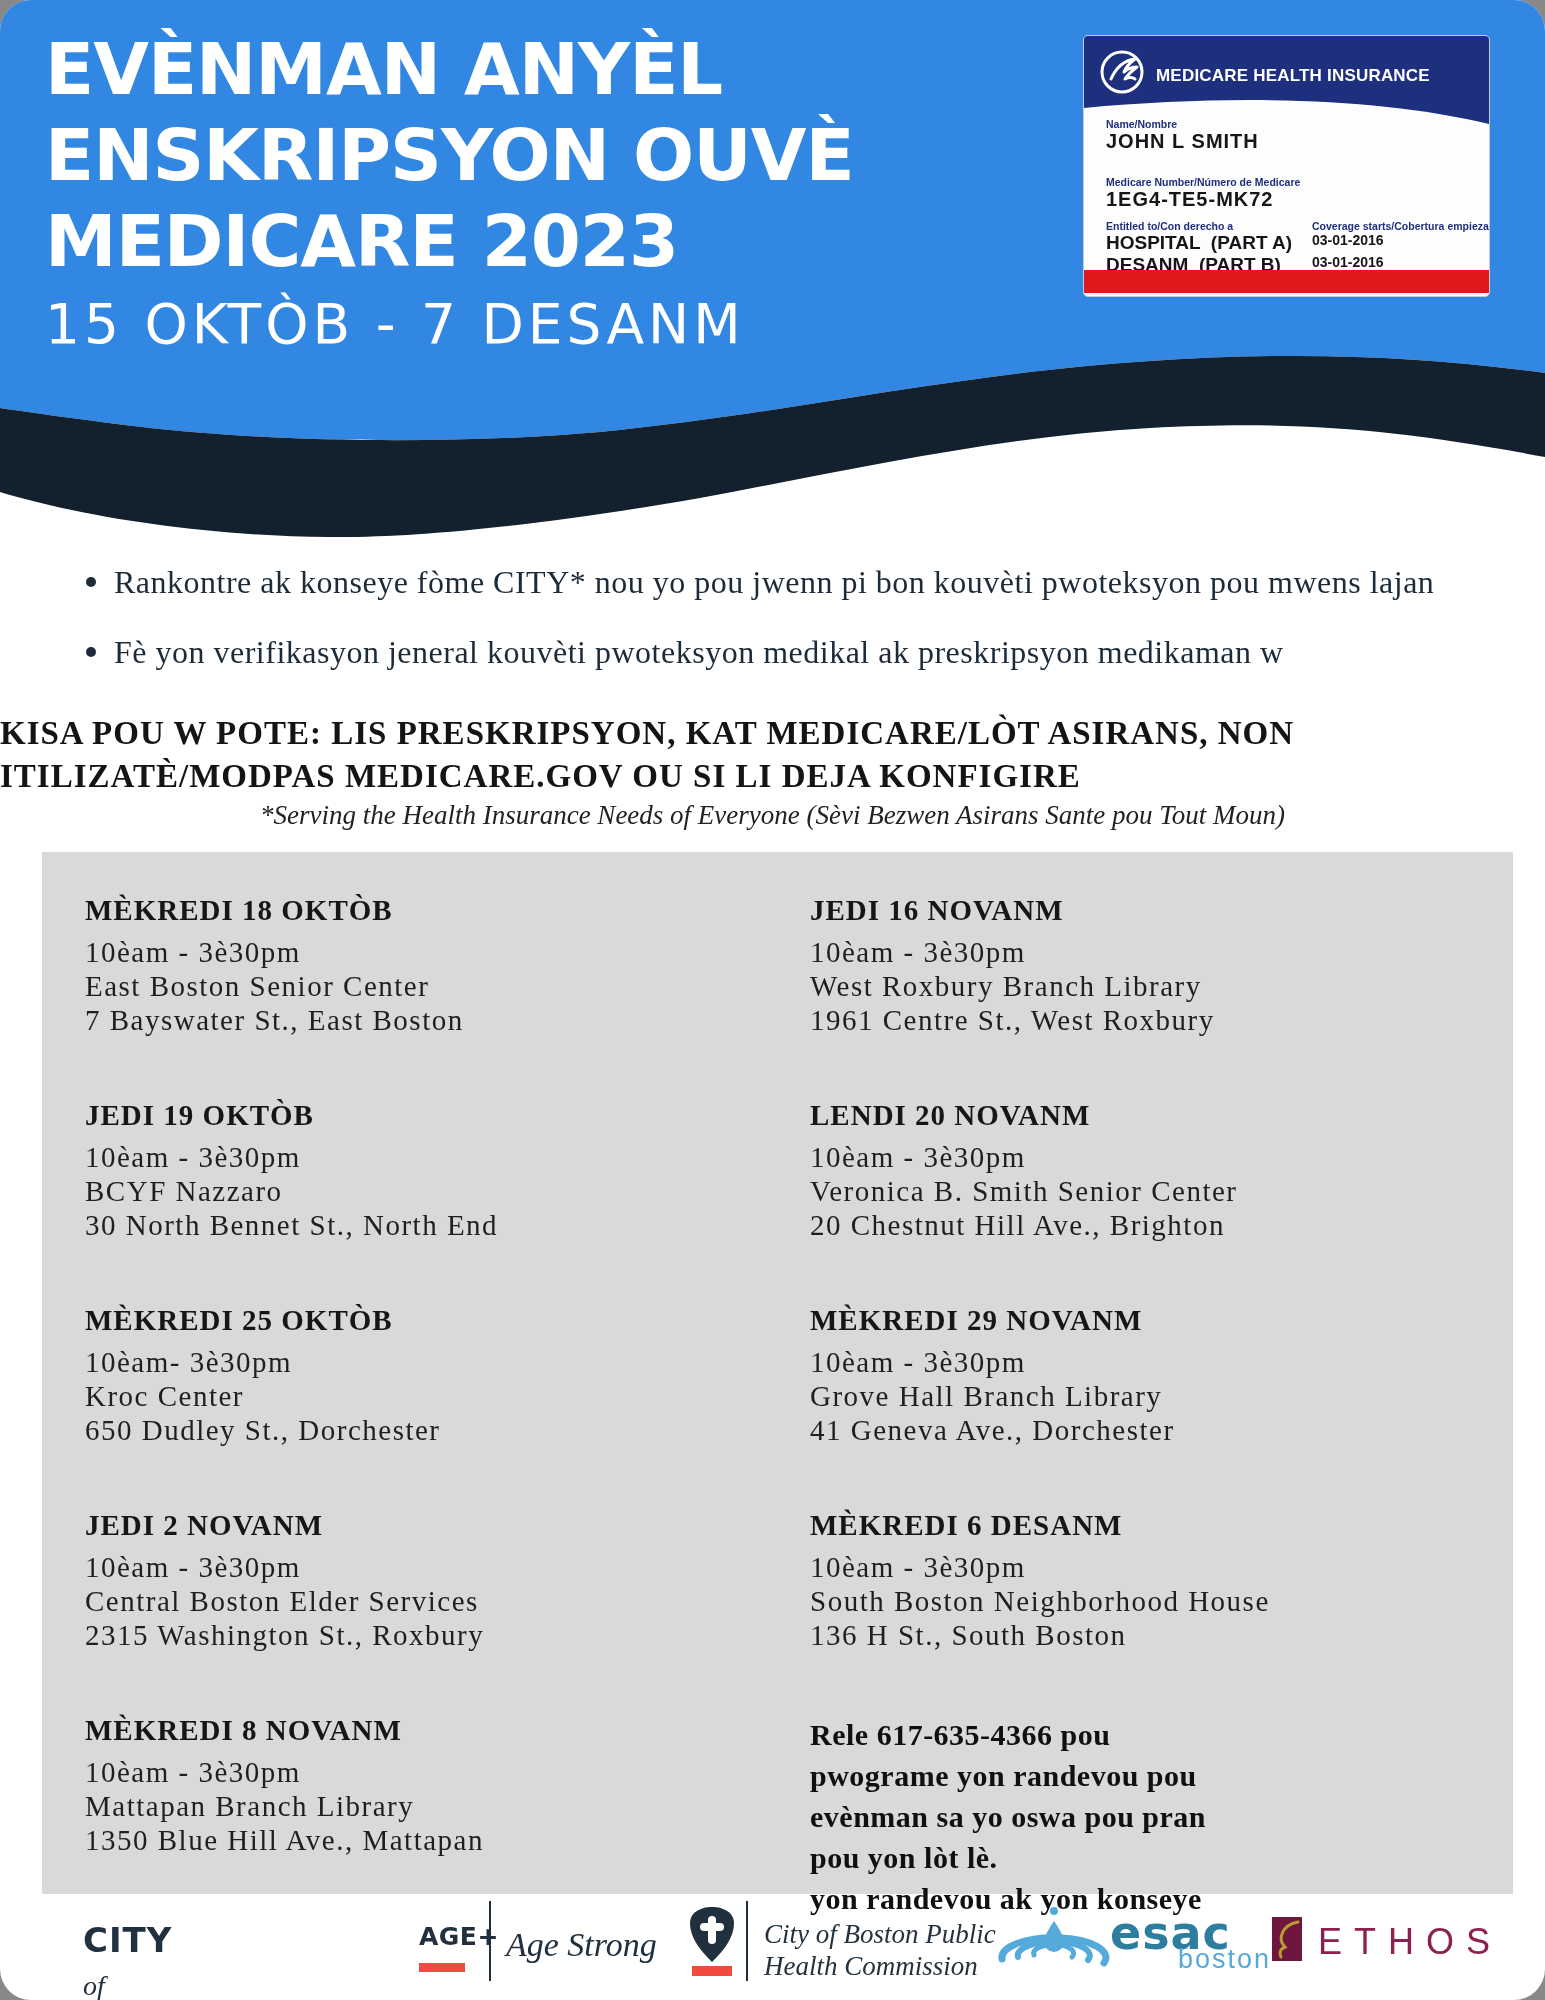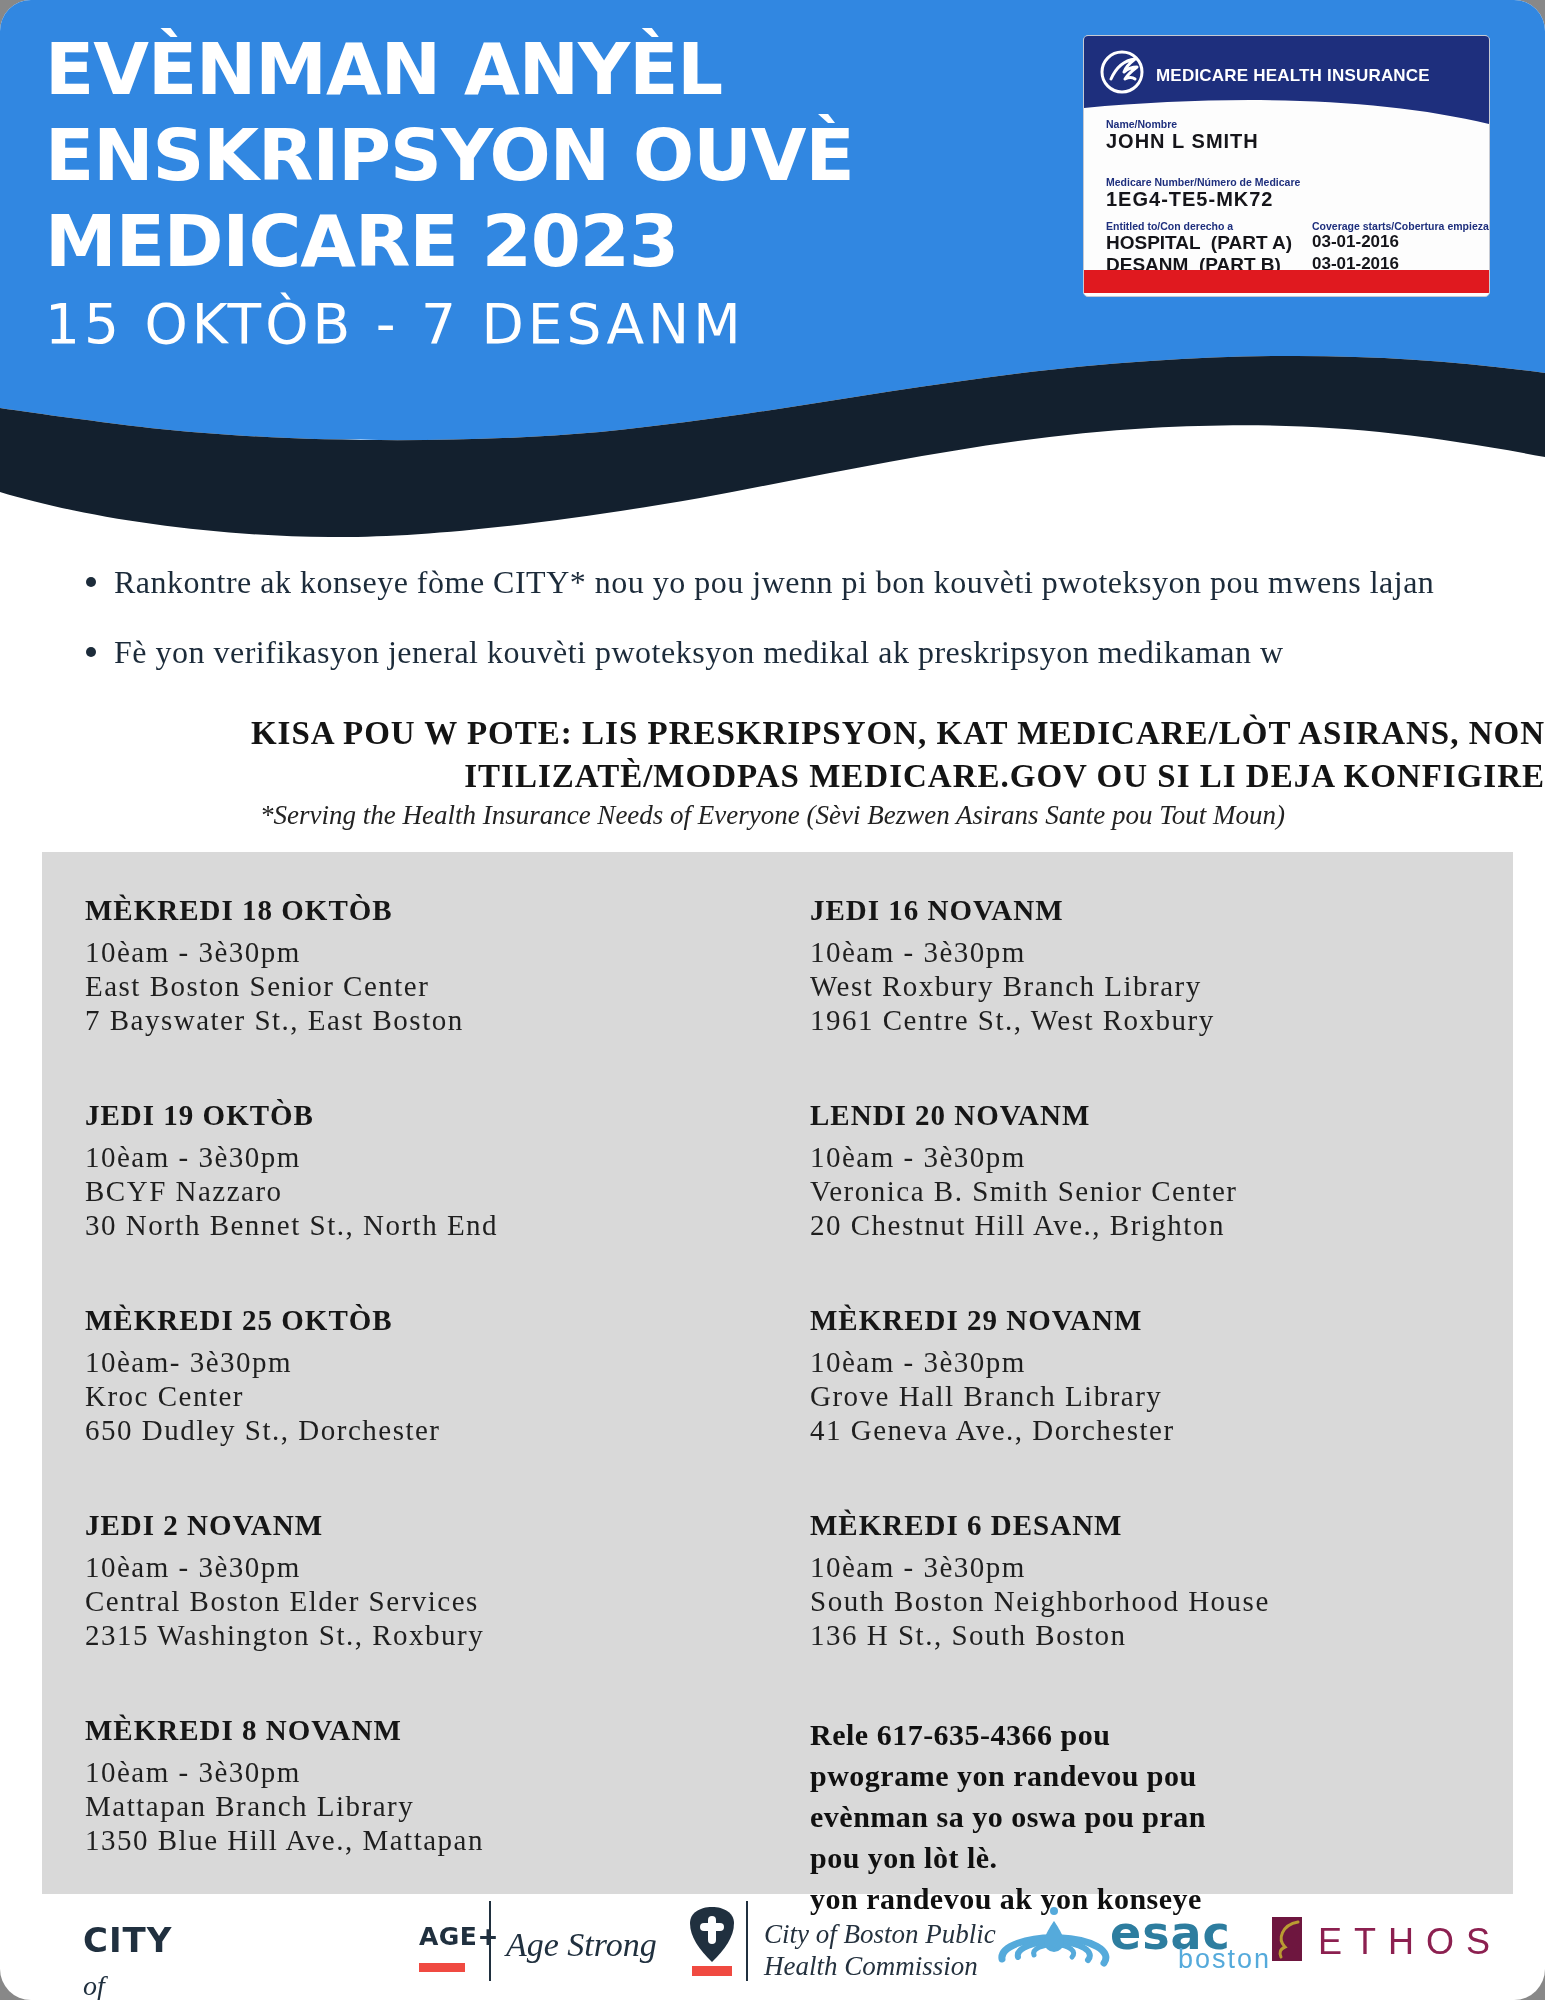--- a/index.html
+++ b/index.html
@@ -34,7 +34,7 @@
   .card-rows{position:absolute;left:22px;top:196px;width:370px;}
   .card-row{position:relative;height:22px;}
   .card-row .part{position:absolute;left:0;top:0;font-weight:bold;font-size:19px;color:#15151a;white-space:pre;}
-  .card-row .cdate{position:absolute;left:206px;top:0;font-weight:bold;font-size:17px;color:#15151a;}
+  .card-row .cdate{position:absolute;left:206px;top:0;font-weight:bold;font-size:14px;color:#15151a;}
   .card-stripe{position:absolute;left:0;bottom:3px;width:100%;height:23px;background:var(--card-red);}
 
   

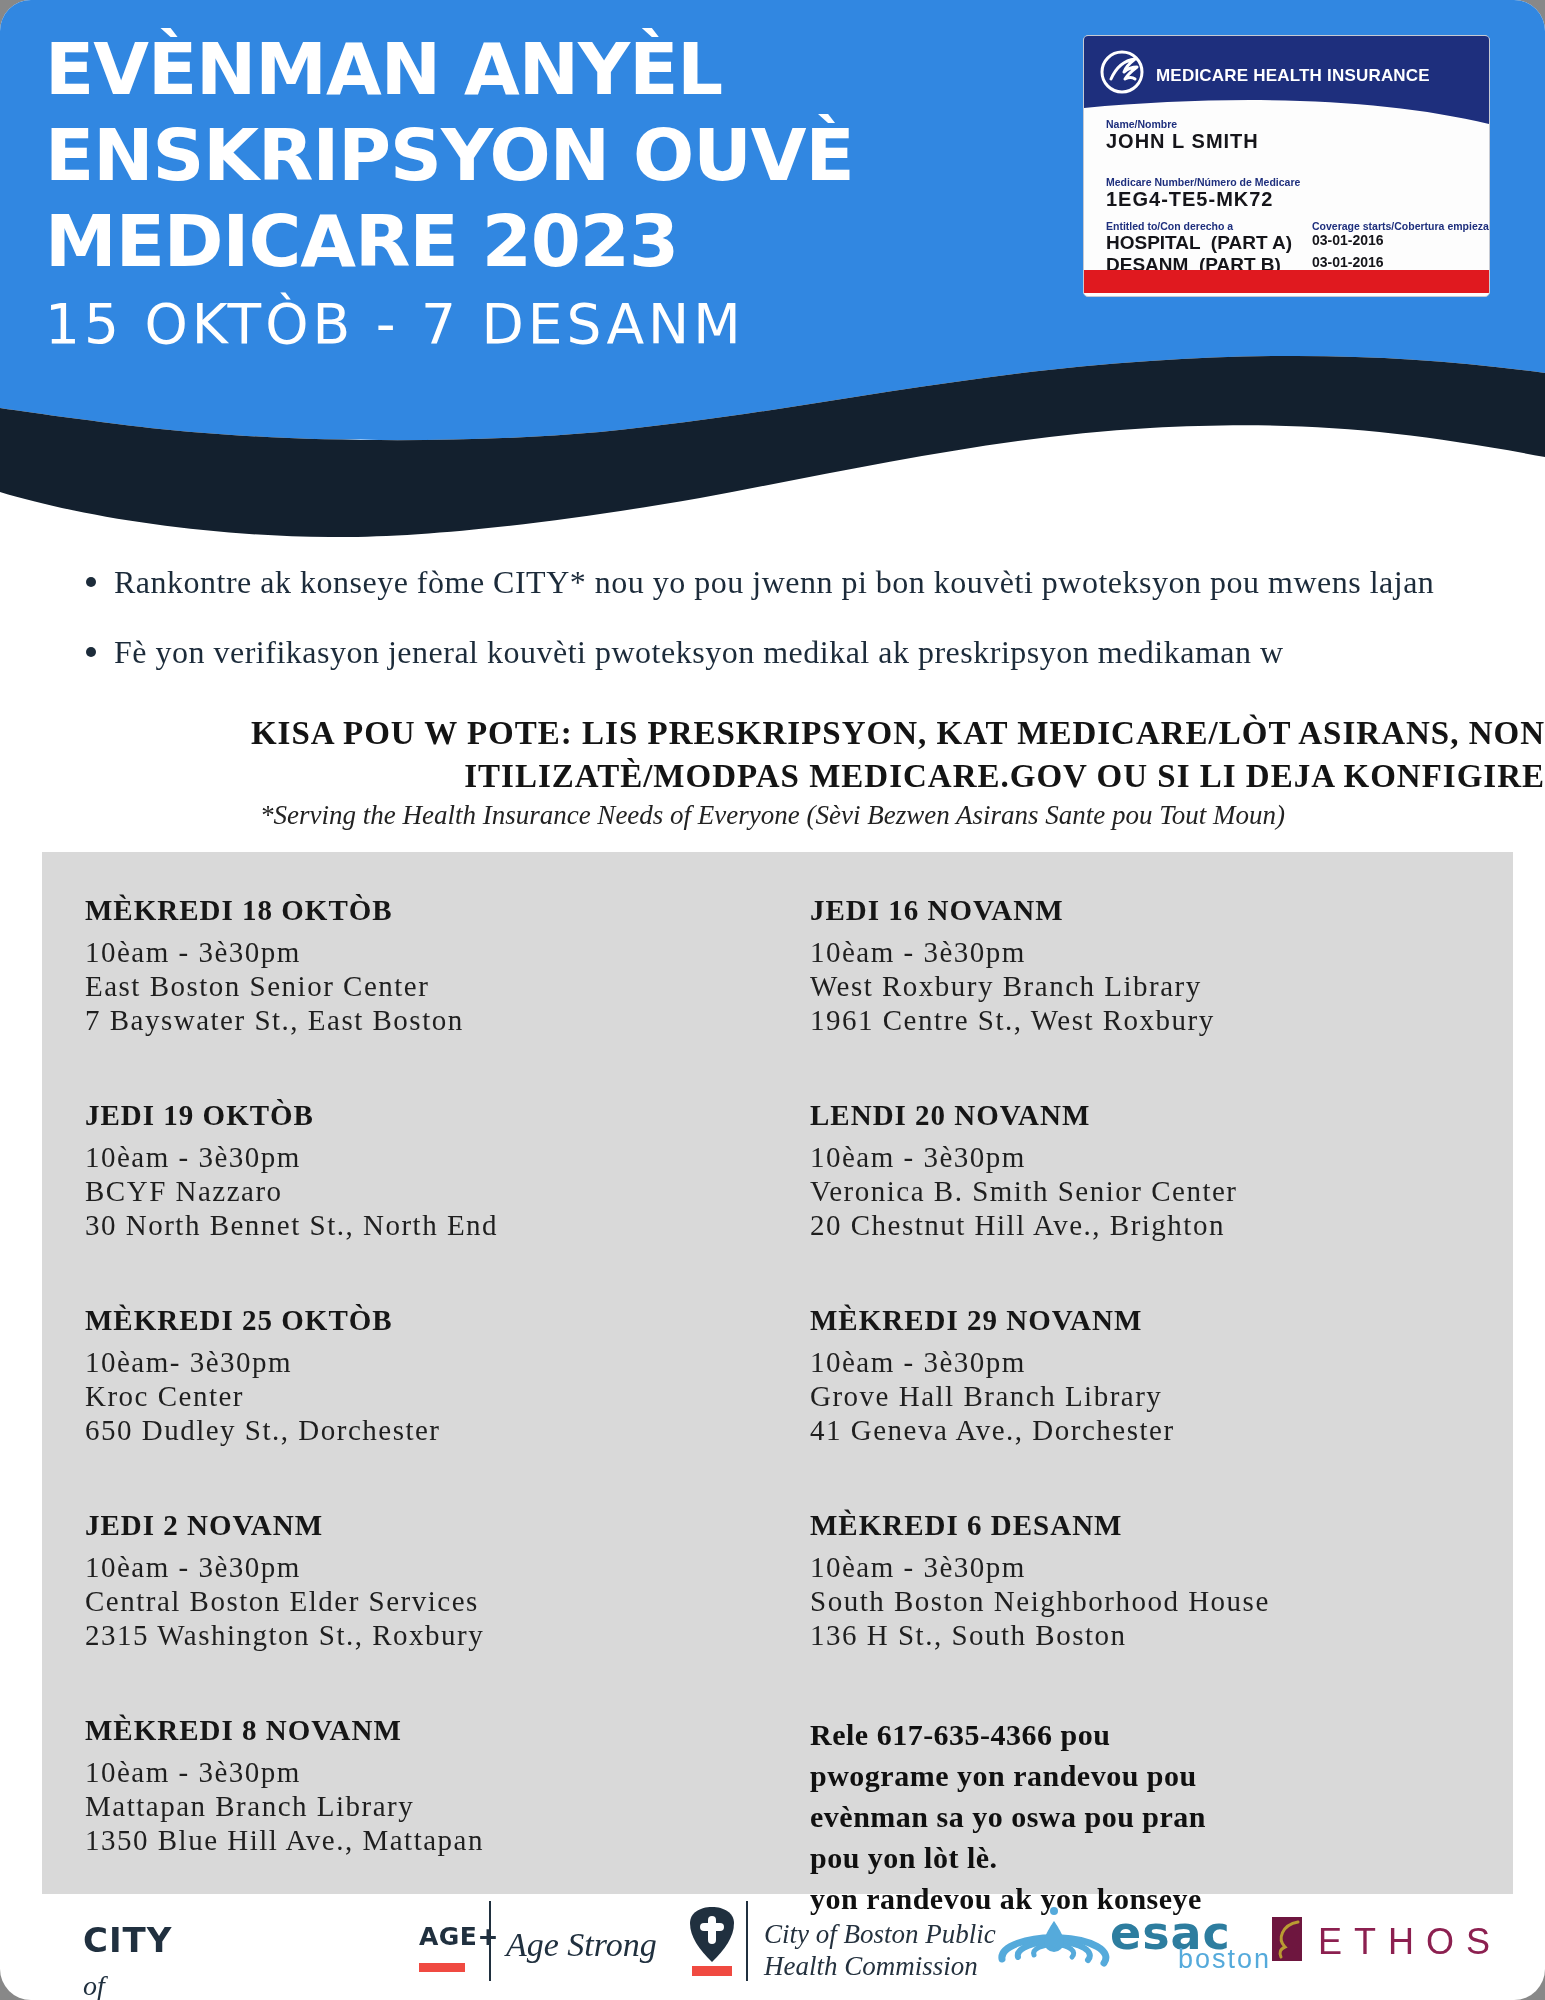--- a/index.html
+++ b/index.html
@@ -44,7 +44,7 @@
   .bullet-text{font-size:32px;letter-spacing:0.5px;color:var(--text-dark);line-height:40px;}
 
   
-  .kisa{position:absolute;left:0;top:712px;width:100%;text-align:right;color:#141414;
+  .kisa{position:absolute;left:0;top:712px;width:100%;text-align:left;color:#141414;
         font-weight:bold;font-size:33px;line-height:43px;letter-spacing:1px;}
   .serving{position:absolute;left:0;top:800px;width:100%;text-align:center;color:#222;
         font-style:italic;font-size:27px;}

